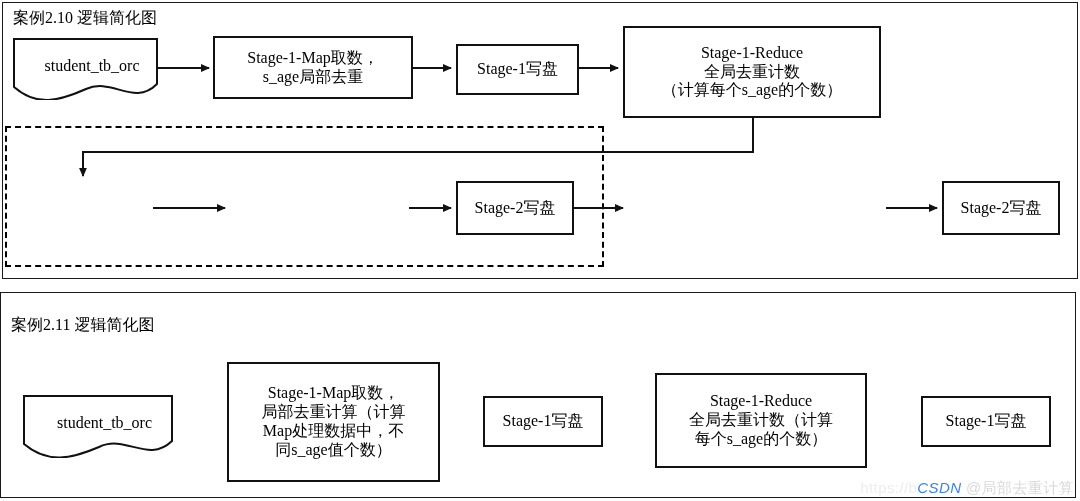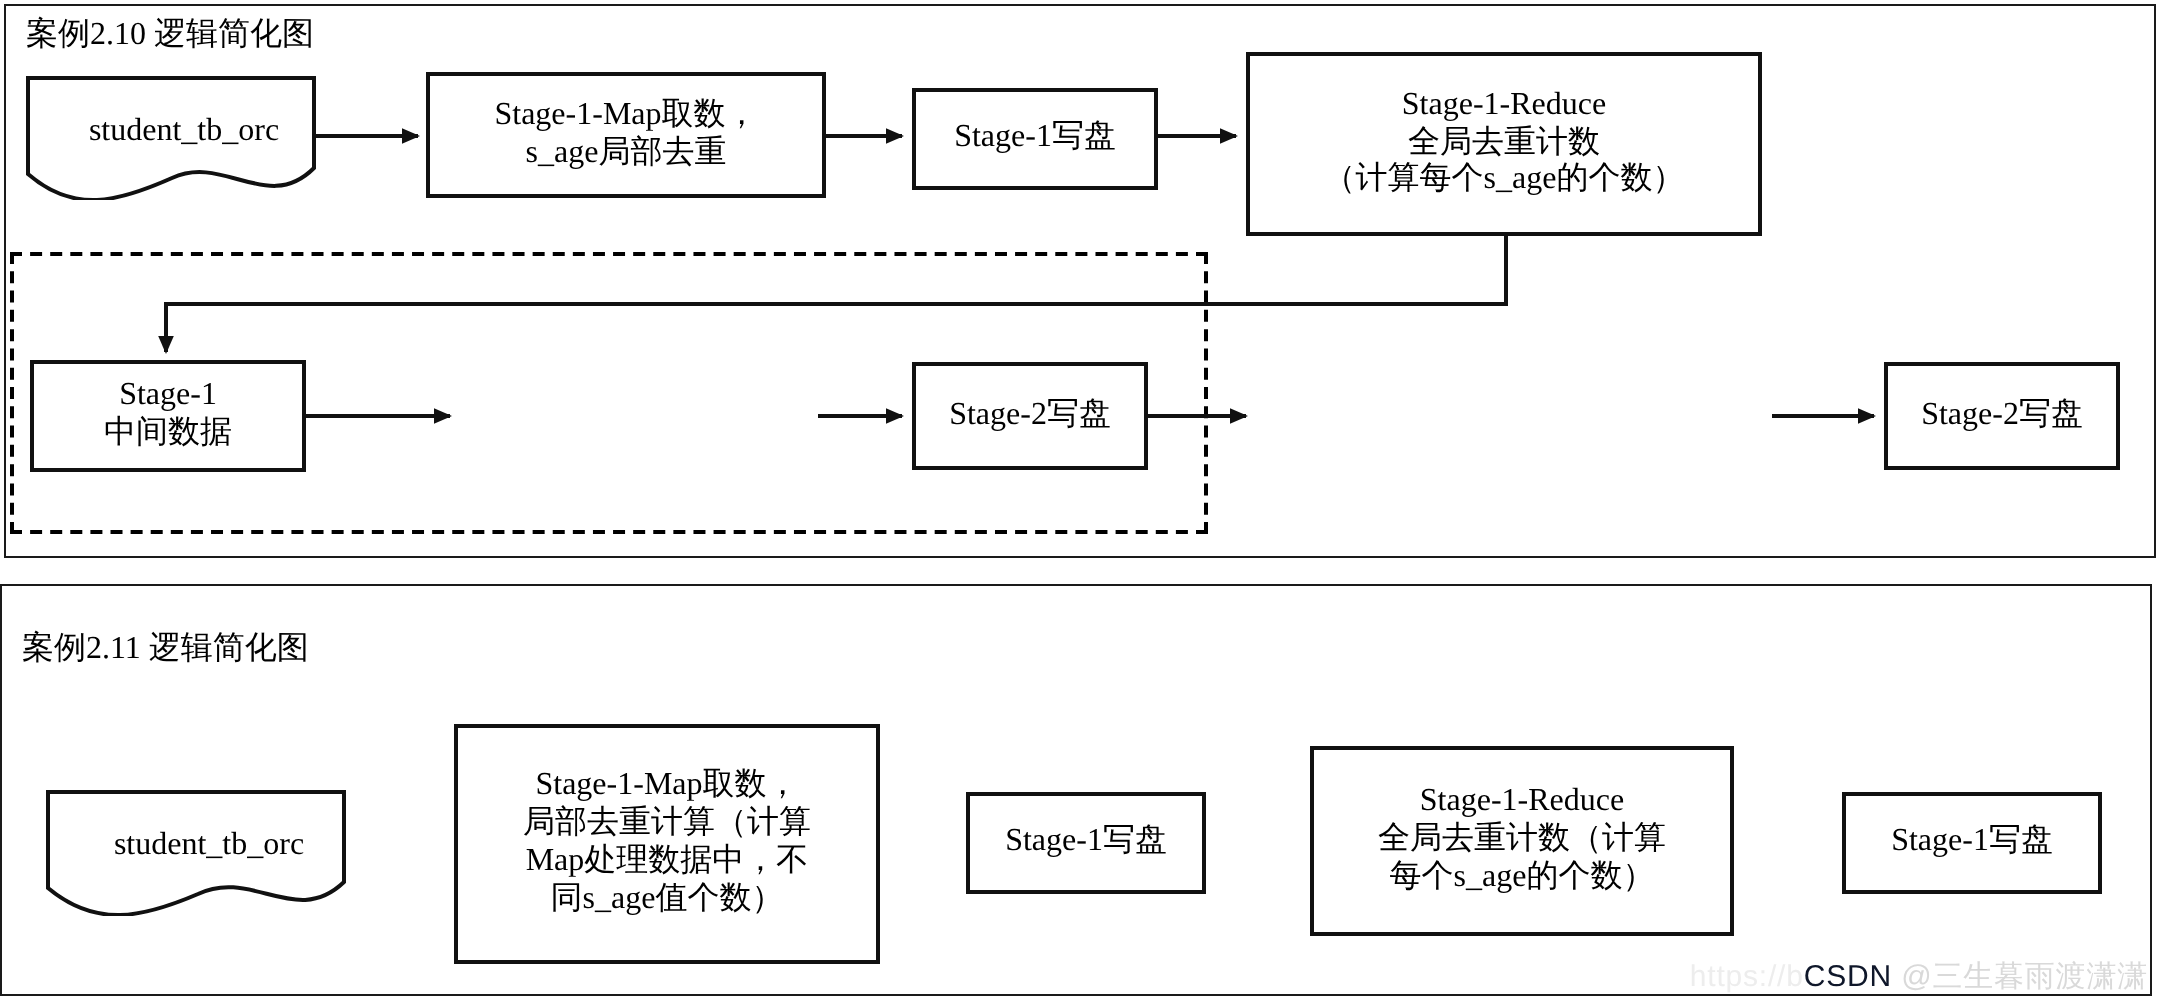--- a/index.html
+++ b/index.html
@@ -170,8 +170,6 @@
 全局去重计数
 （计算每个s_age的个数）</div>
 
-  <div class="node md" style="left:15px; top:180px; width:138px; height:56px;">Stage-1
-中间数据</div>
 
 
   <div class="node md" style="left:456px; top:181px; width:118px; height:54px;">Stage-2写盘</div>

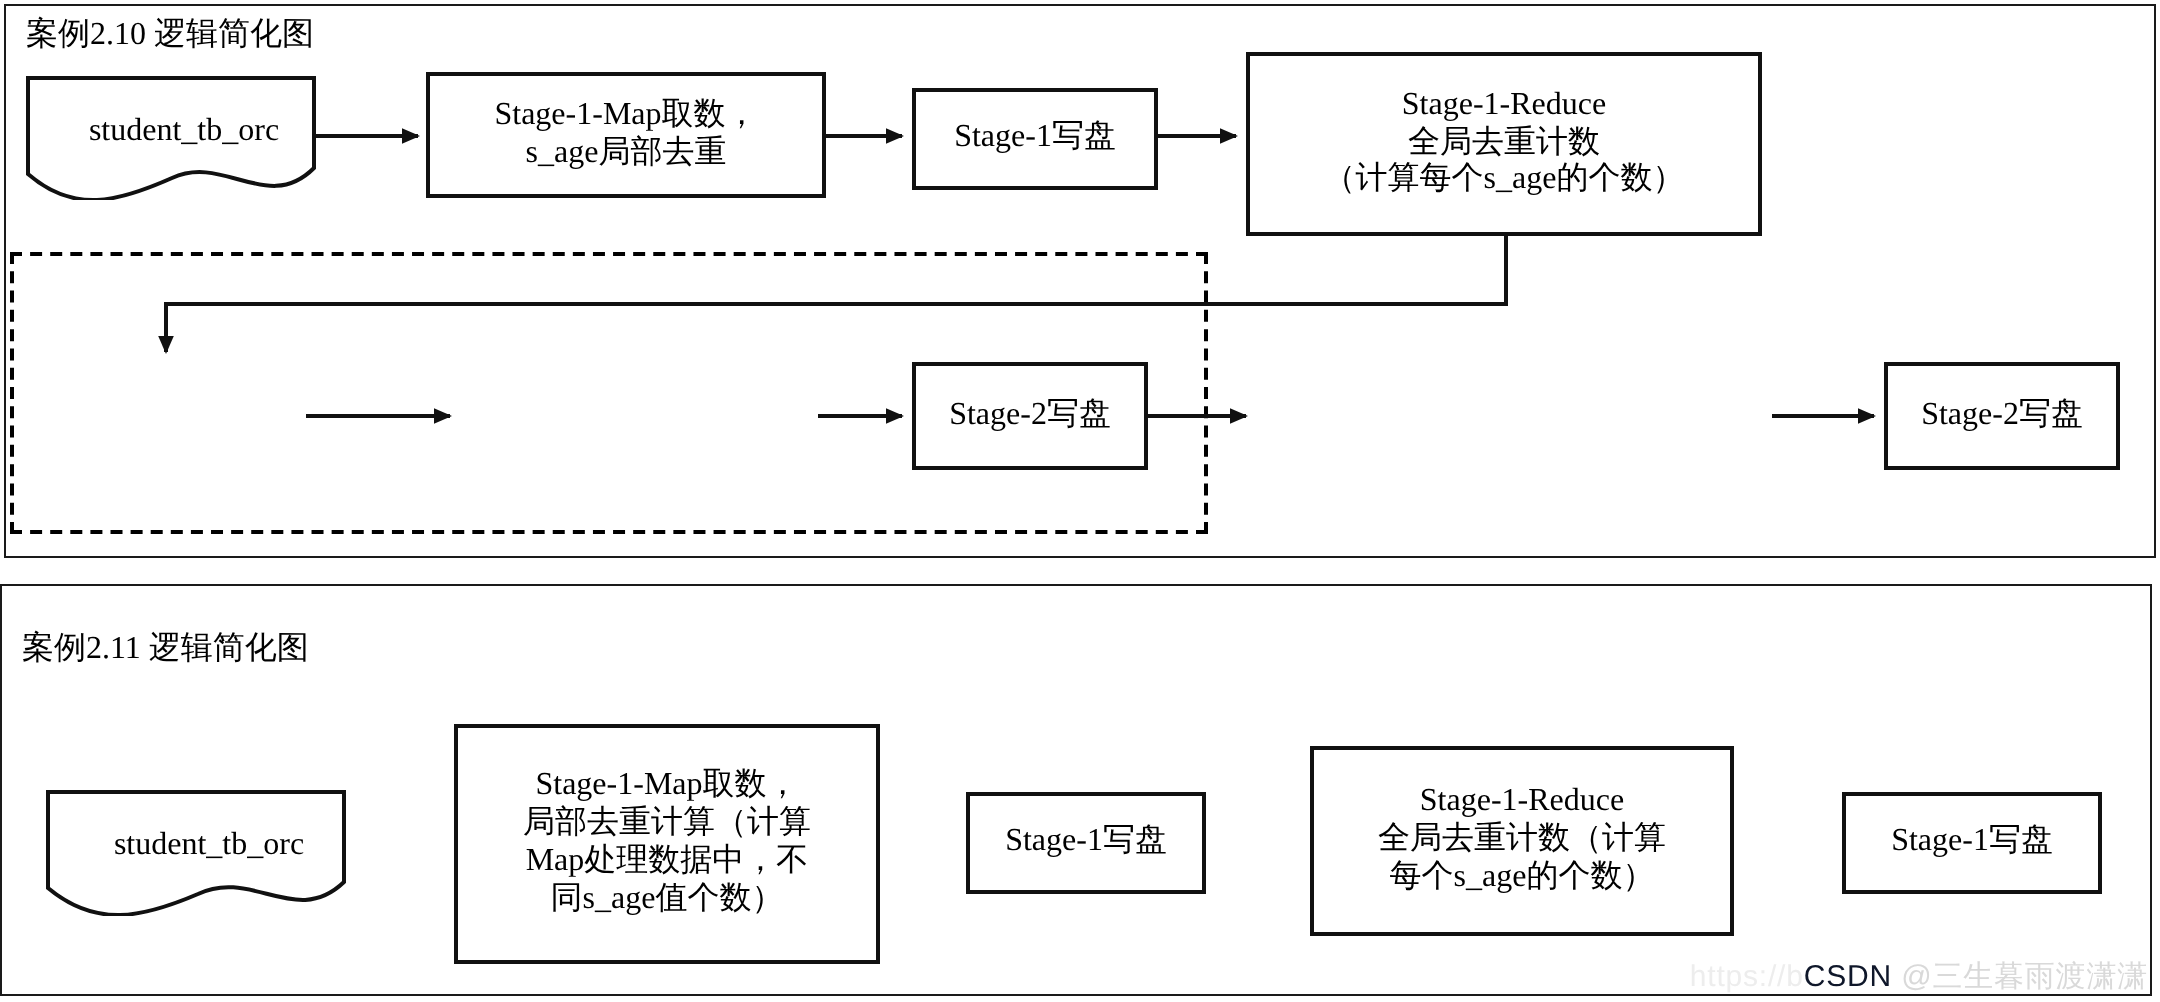--- a/index.html
+++ b/index.html
@@ -106,7 +106,7 @@
     user-select: none;
   }
   #watermark .wm-url  { color: #ededed; }
-  #watermark .wm-csdn { color: #0f172a; }
+  #watermark .wm-csdn { color: #3b82f6; font-style: italic; }
 </style>
 </head>
 <body>

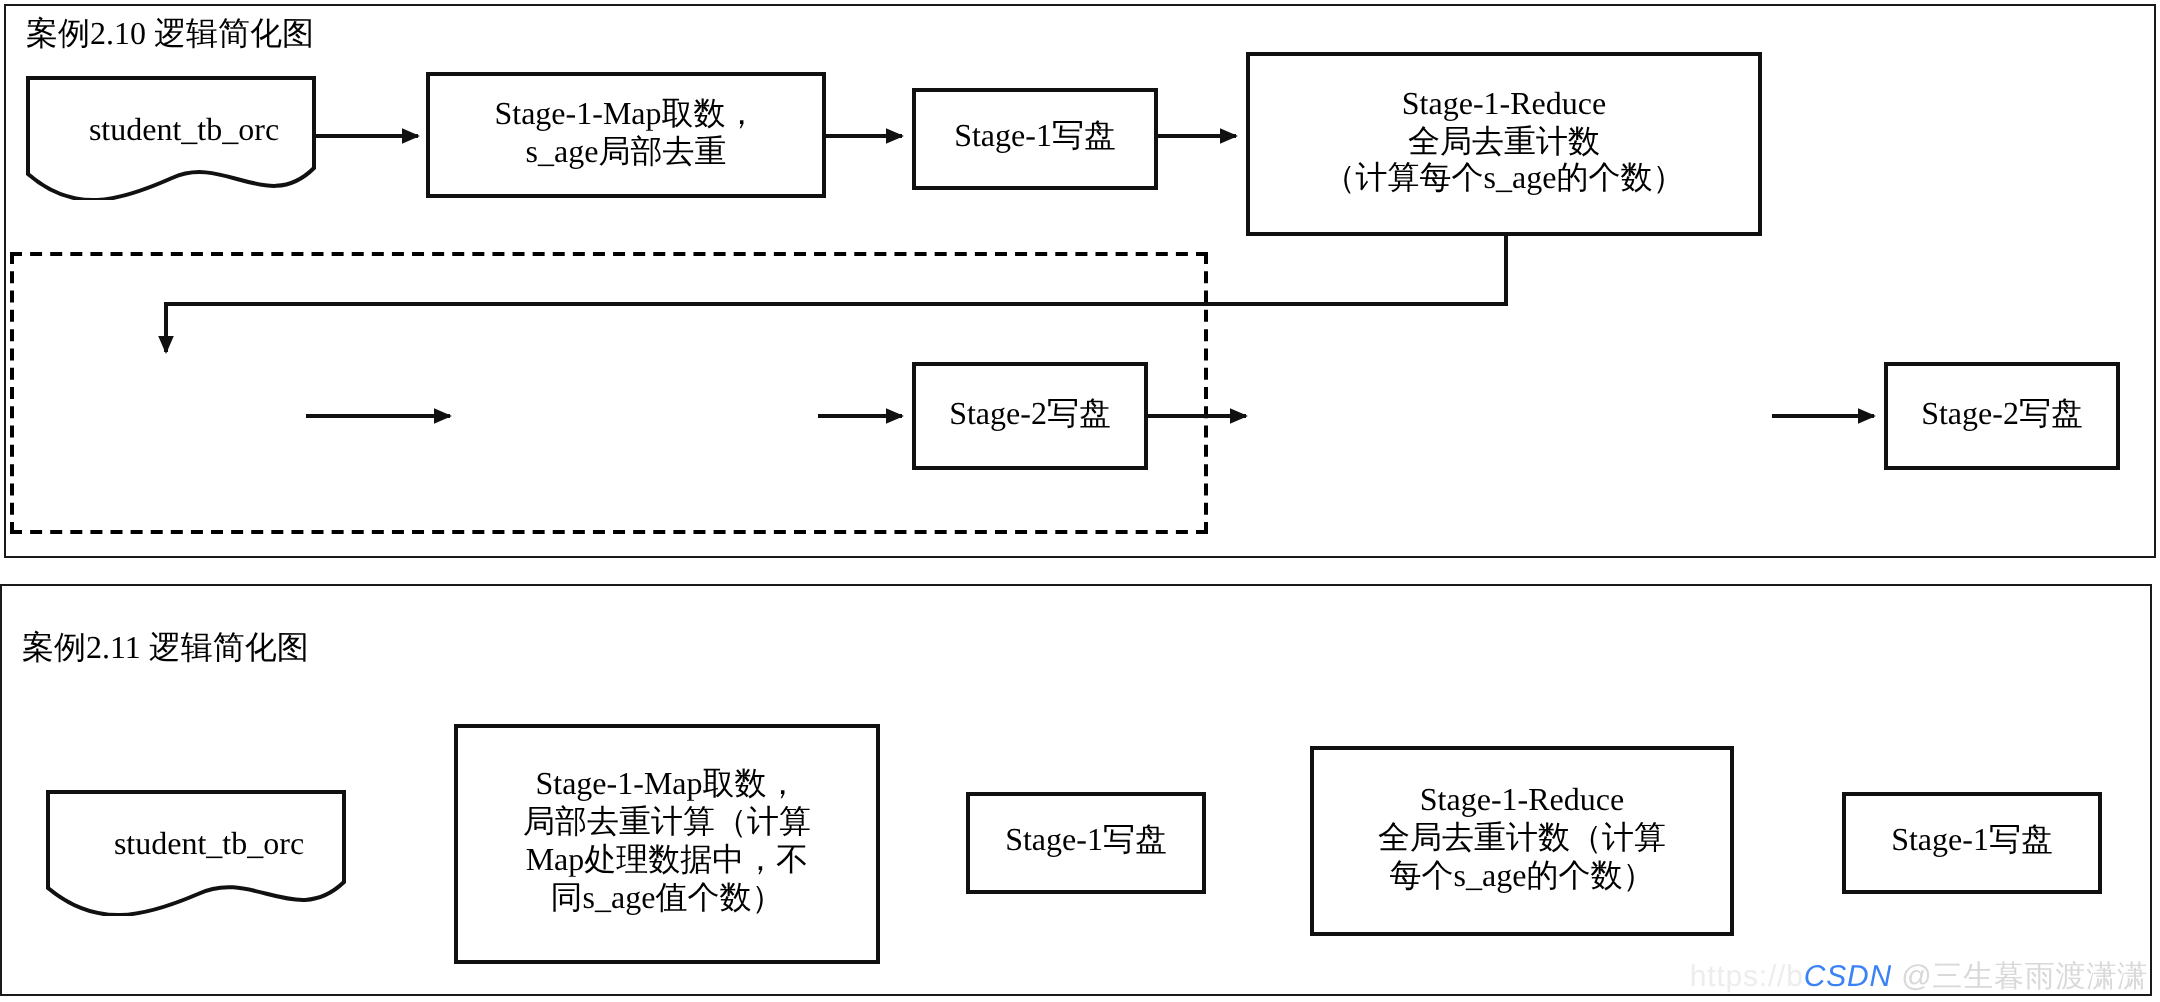--- a/index.html
+++ b/index.html
@@ -203,7 +203,7 @@
 
   <div id="watermark">
     <span class="wm-url">https://b</span><span class="wm-csdn">CSDN</span>
-    <span>@三生暮雨渡潇潇</span>
+    <span>@局部去重计算</span>
   </div>
 
 </div>

